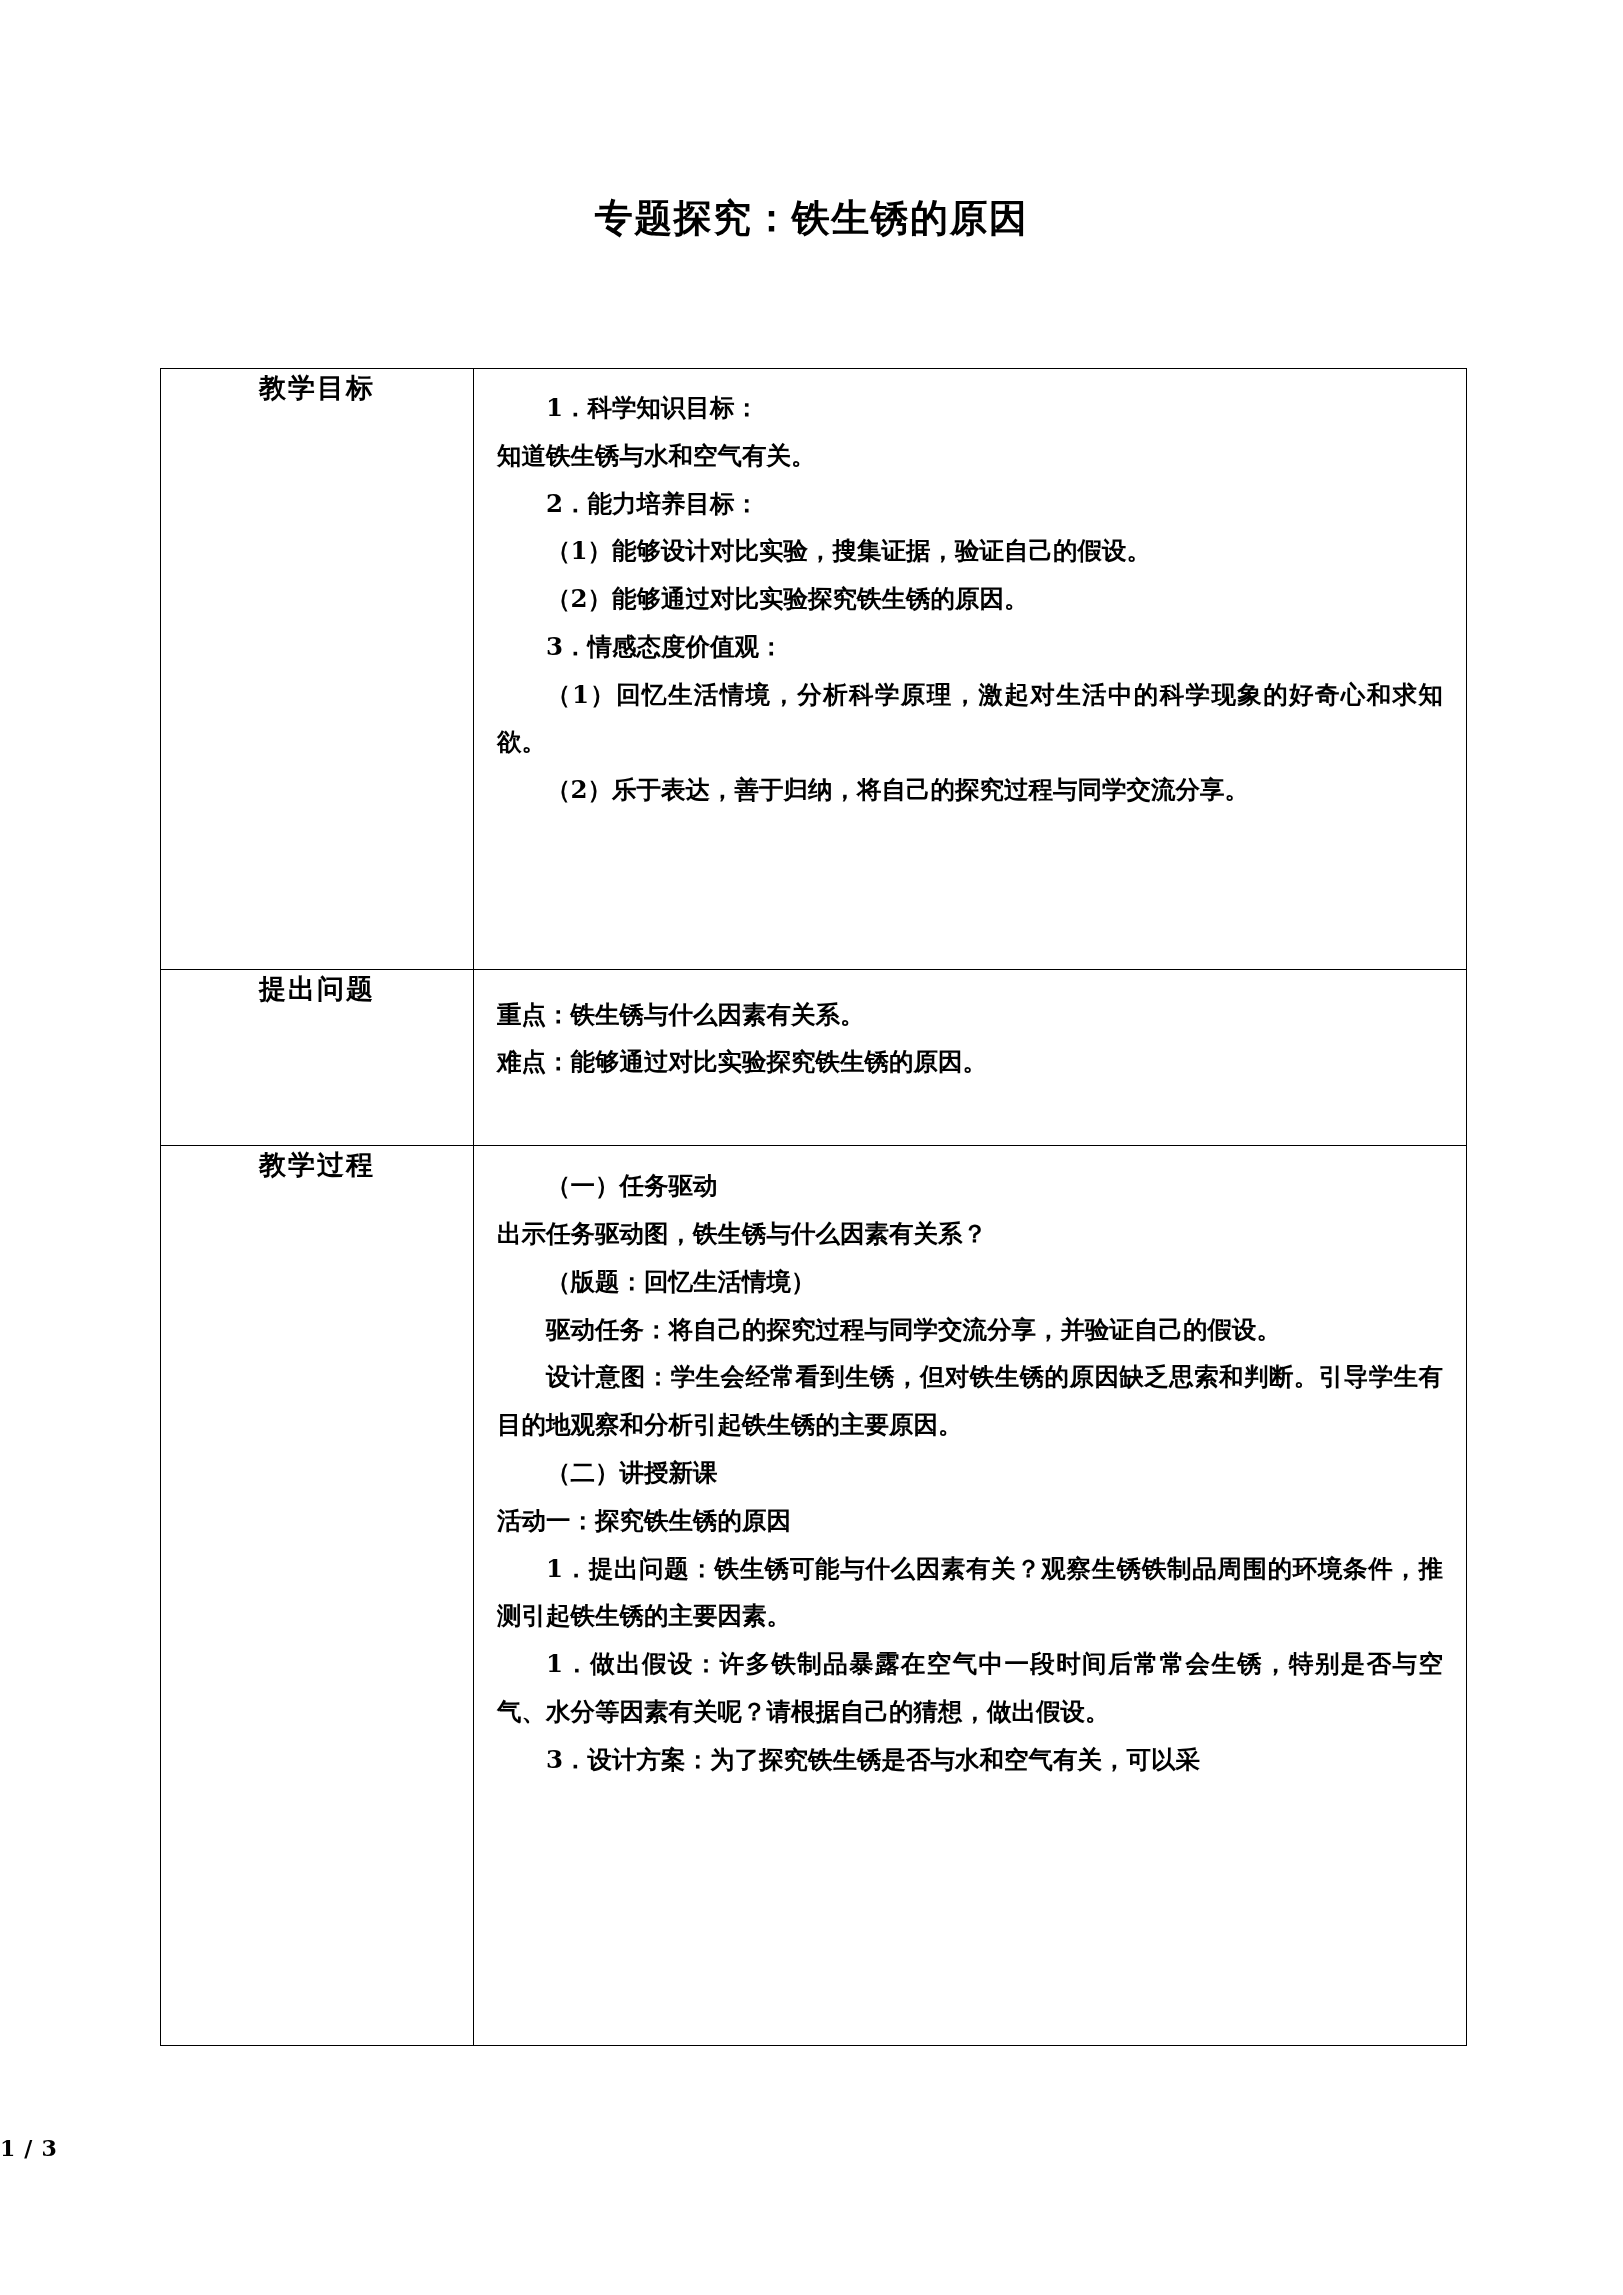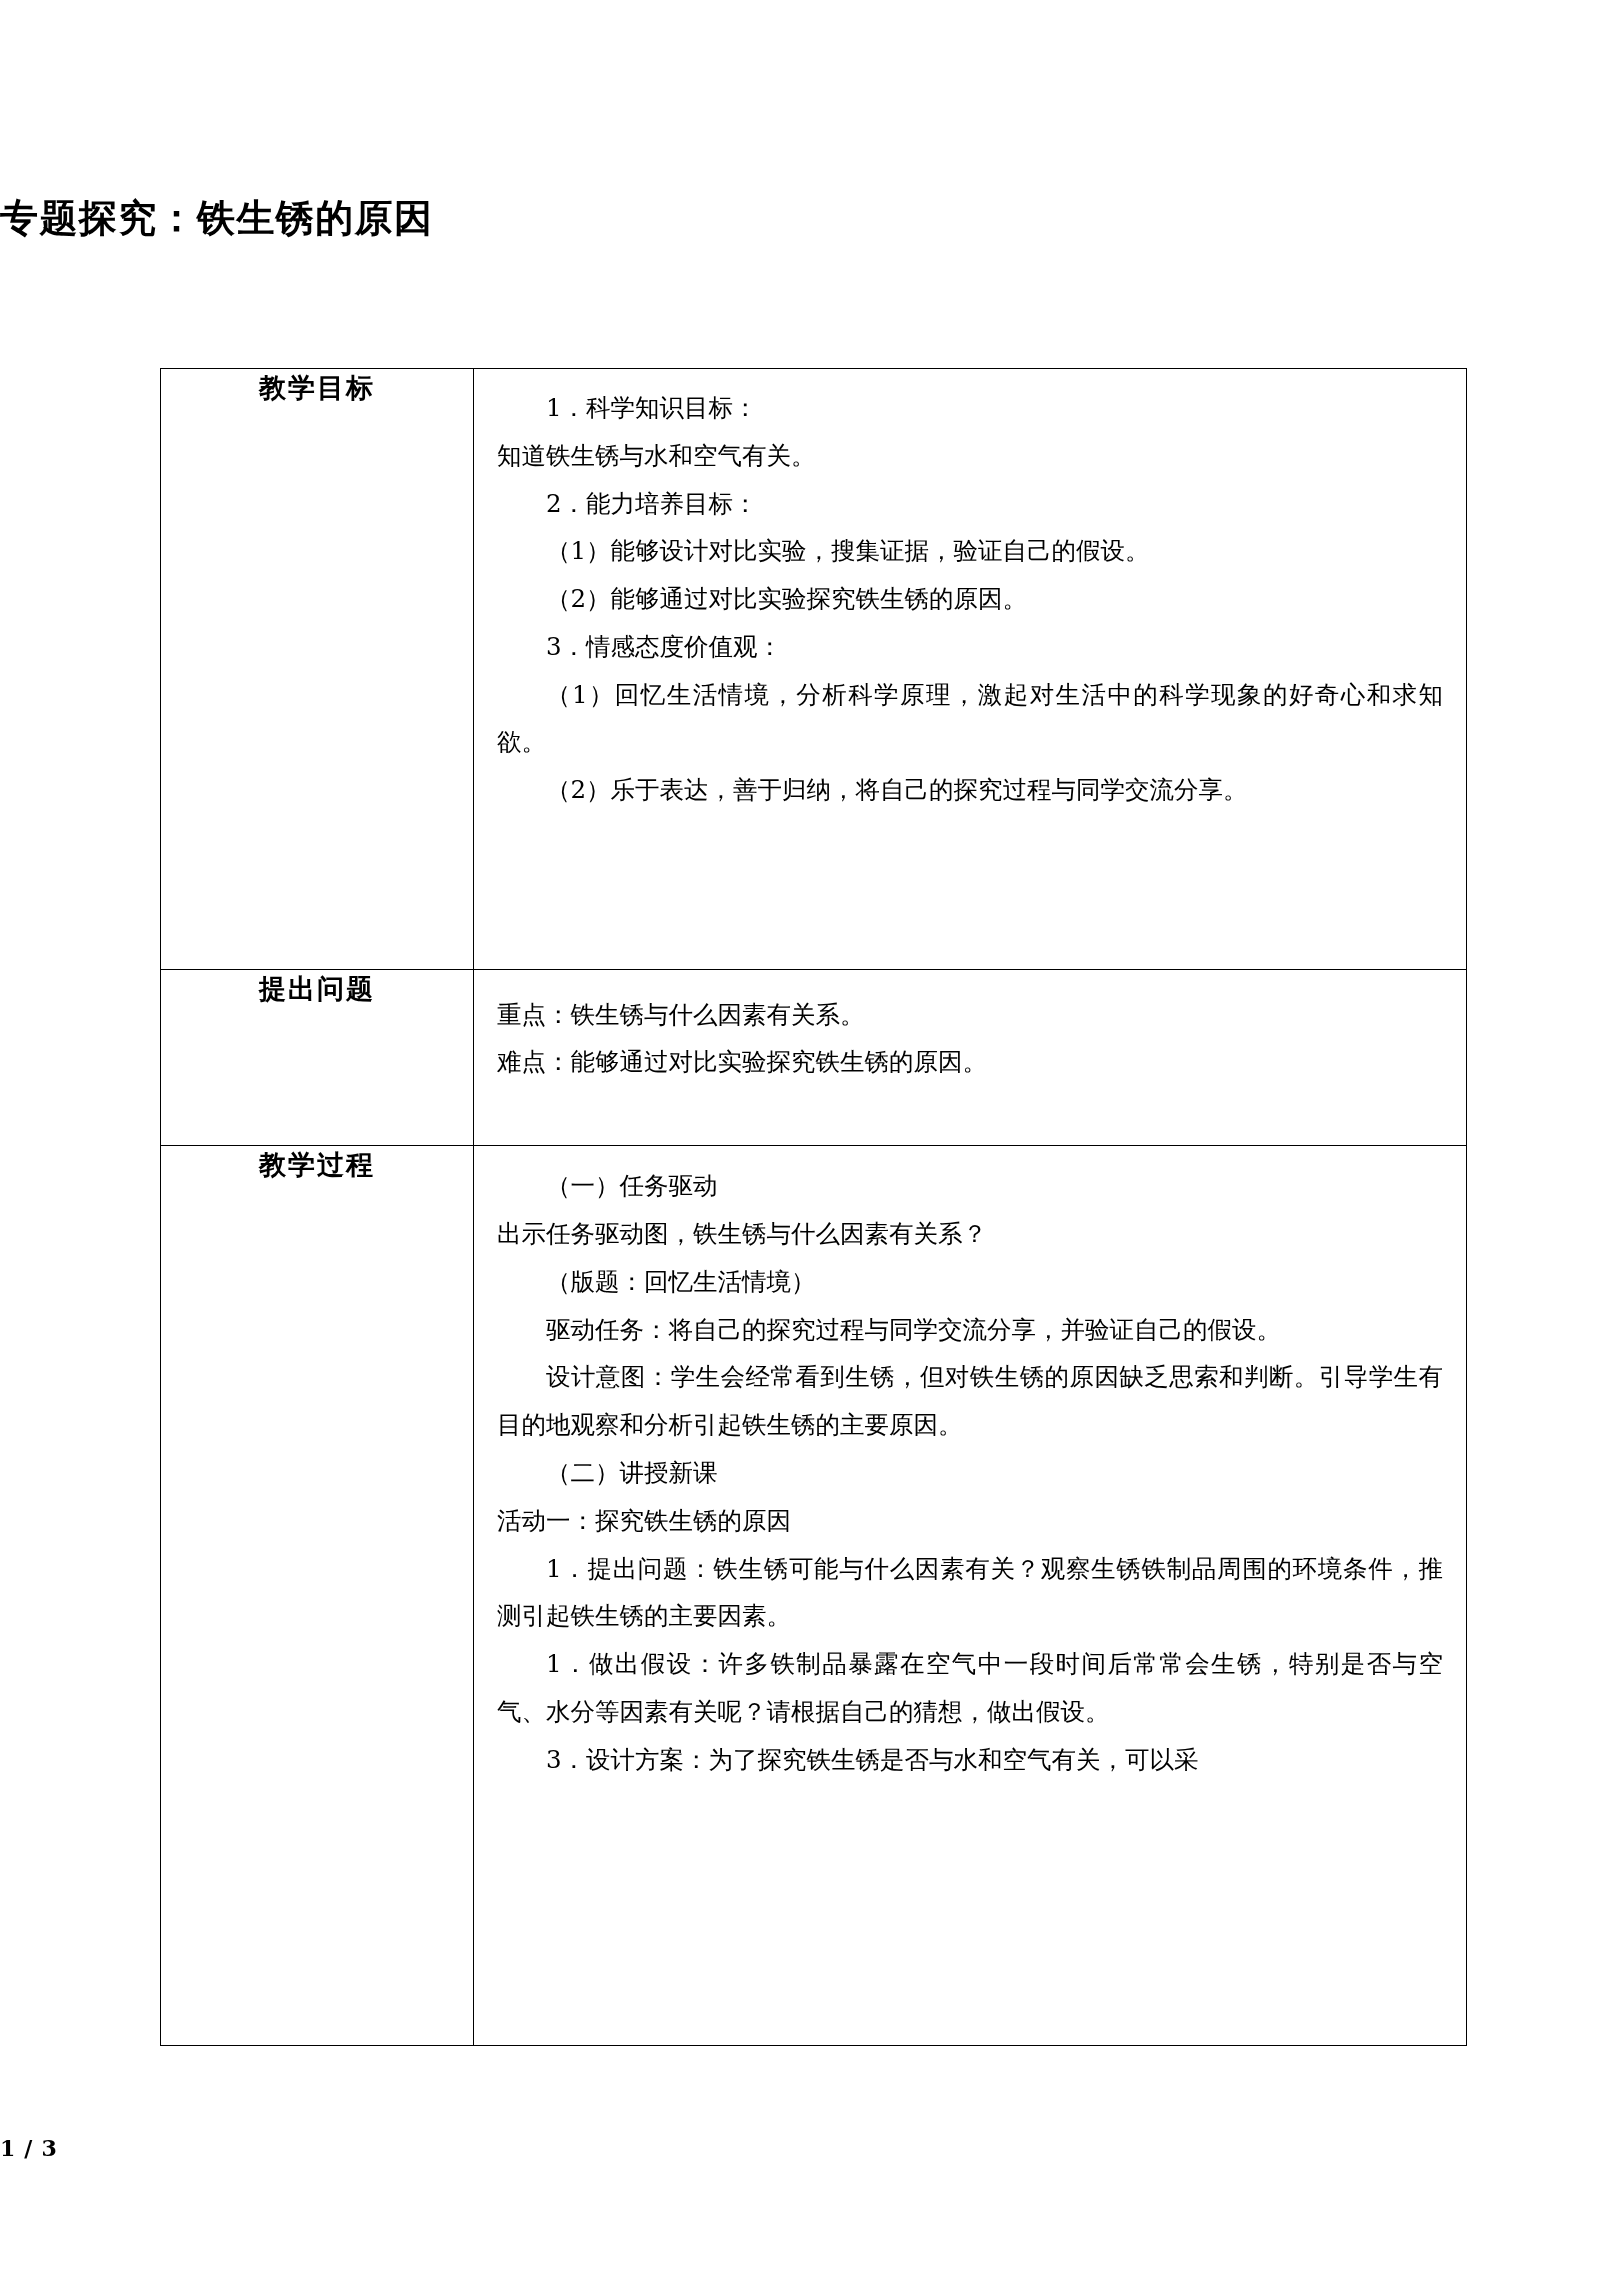--- a/index.html
+++ b/index.html
@@ -28,6 +28,7 @@
     top: 195px;
     left: 0;
     width: 1623px;
+    text-align: center;
     font-family: "DejaVu Serif", "Liberation Serif", serif;
     font-weight: bold;
     font-size: 38px;

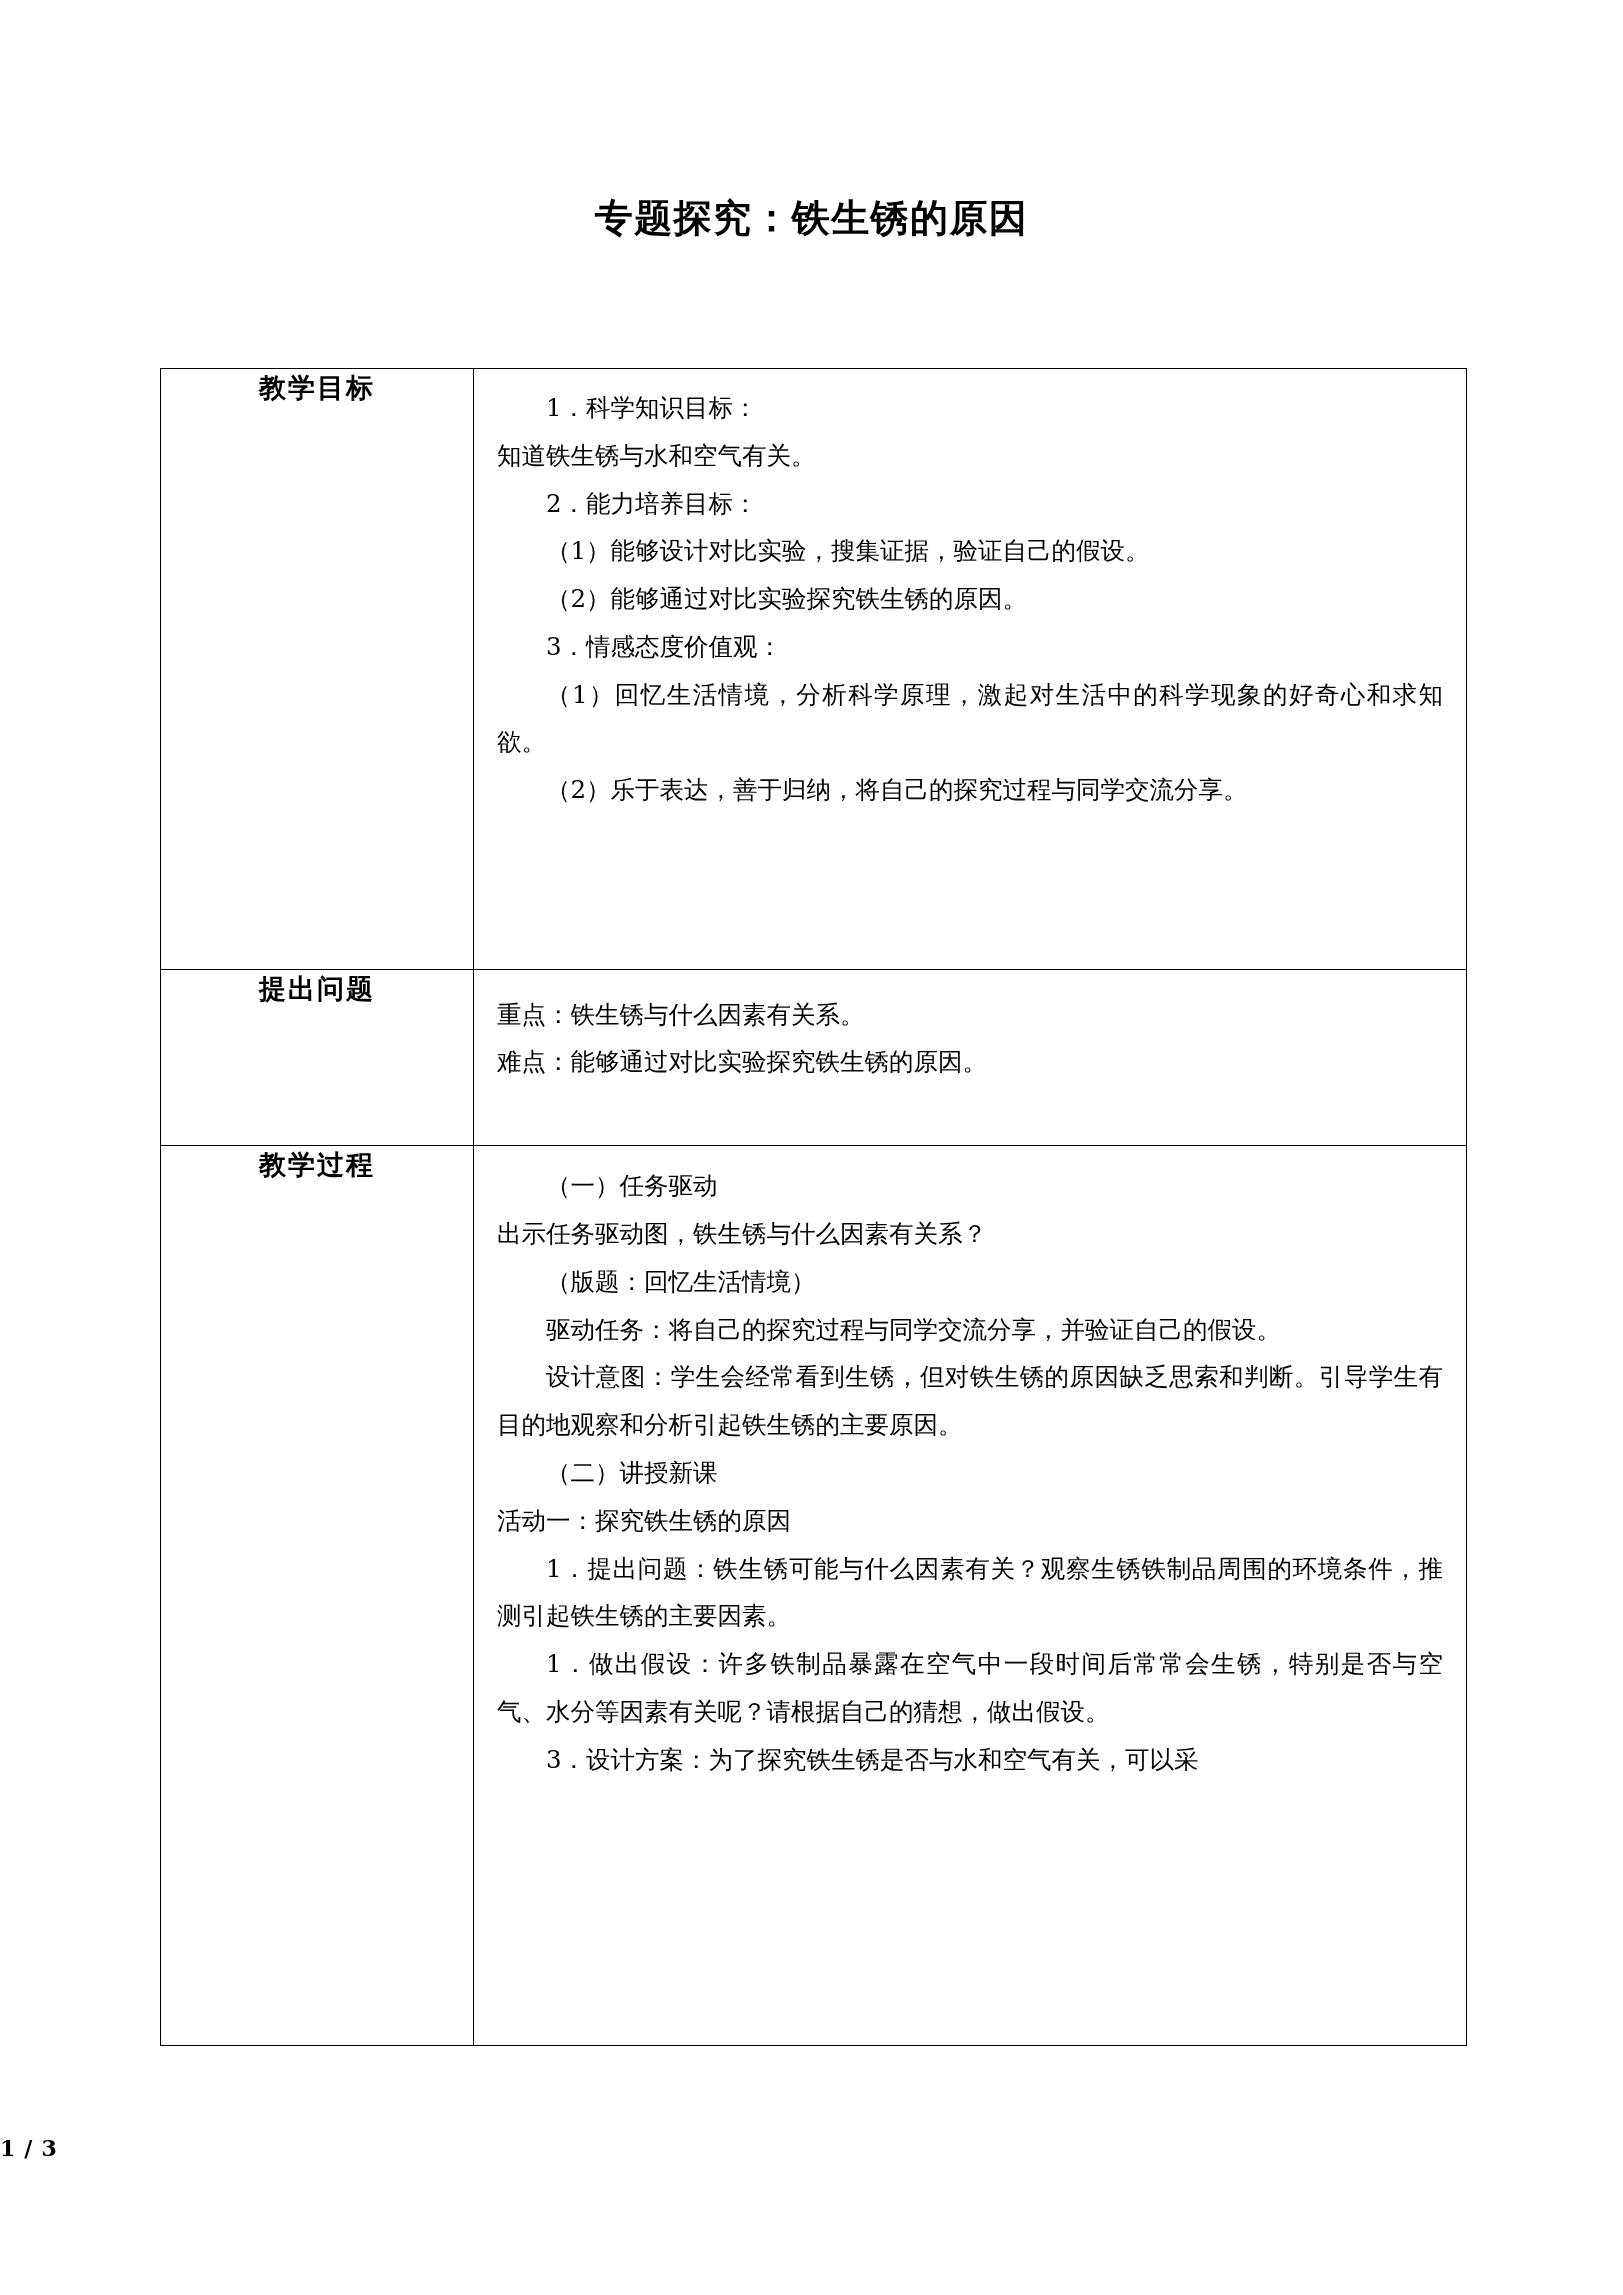--- a/index.html
+++ b/index.html
@@ -80,6 +80,7 @@
     text-align: justify;
     text-justify: inter-ideograph;
     word-break: break-all;
+    font-weight: bold;
   }
   .cell-body p.indent {
     text-indent: 2em;

